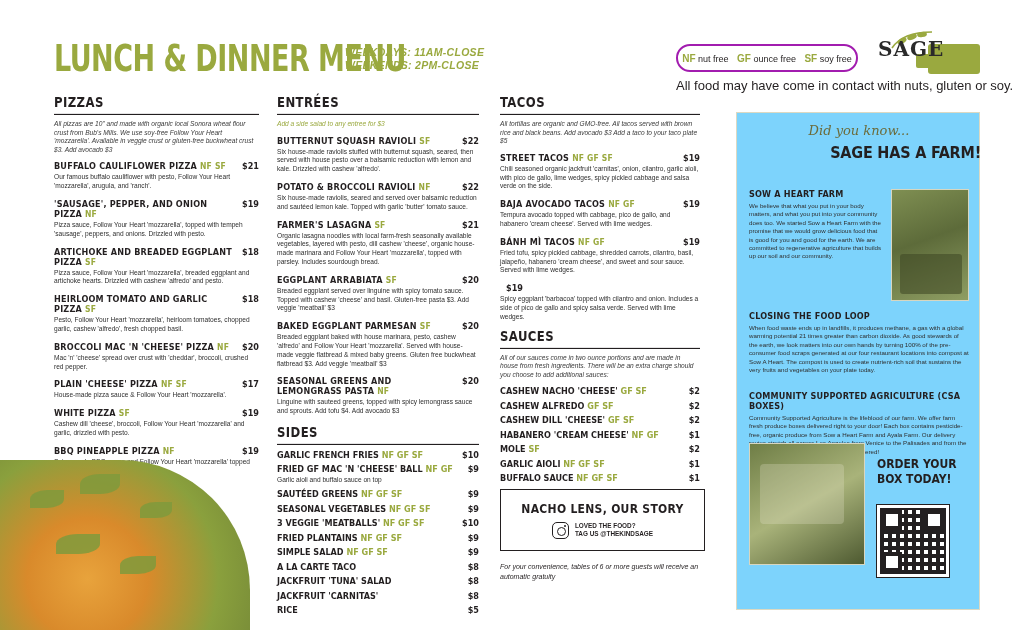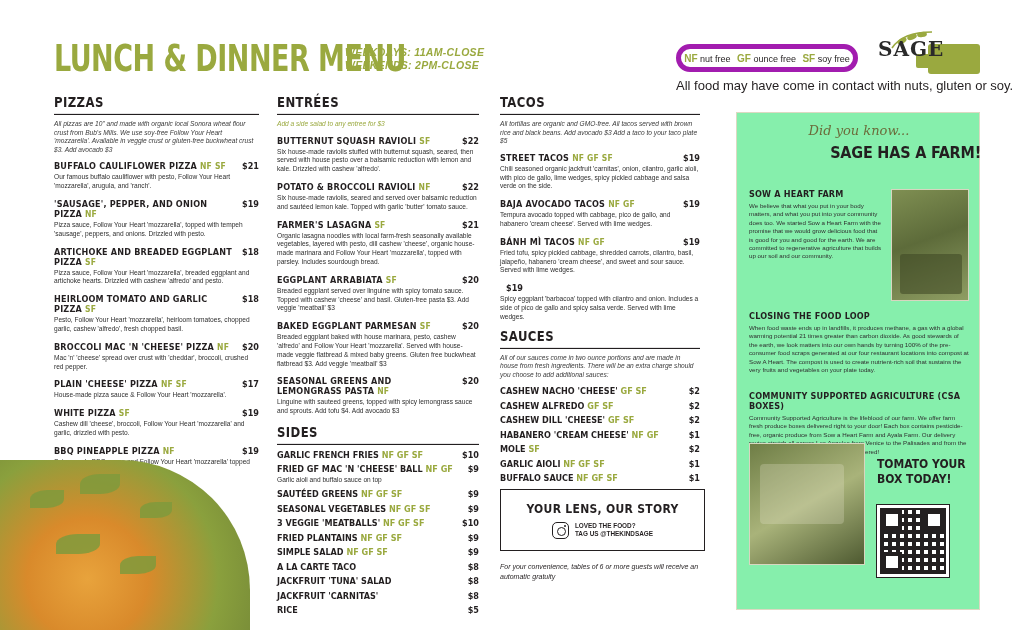--- a/index.html
+++ b/index.html
@@ -31,7 +31,7 @@
   }
   .legend-box {
     position:absolute; left:676px; top:44px; width:182px; height:28px;
-    border:5px solid #a21caf; border-radius:14px;
+    border:2px solid #a21caf; border-radius:14px;
     display:flex; align-items:center; justify-content:space-around;
     font-size:9px;
   }

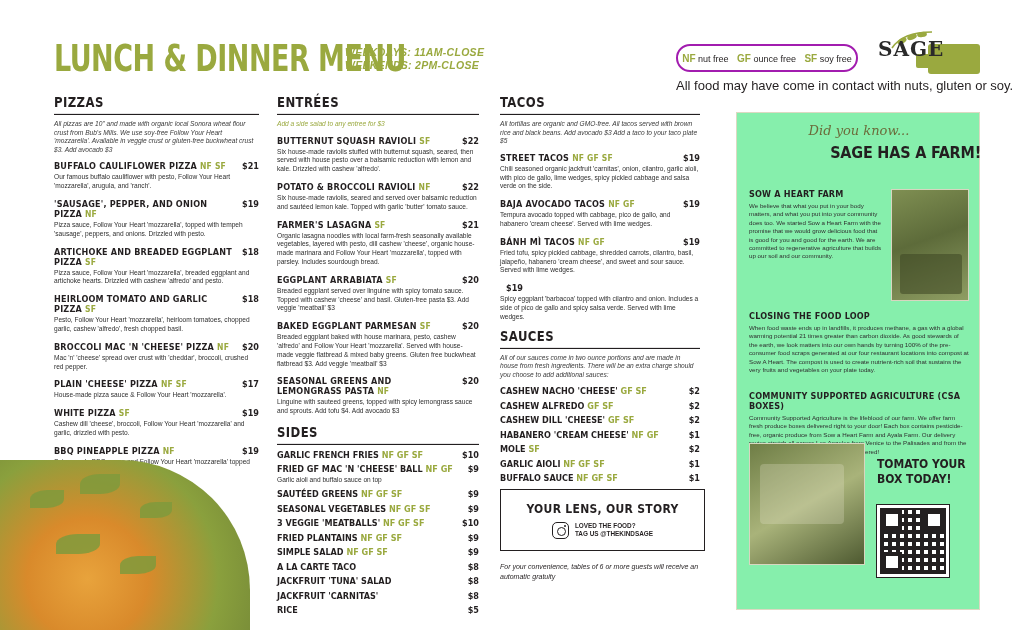--- a/index.html
+++ b/index.html
@@ -117,7 +117,7 @@
   
   .panel {
     position:absolute; left:736px; top:112px; width:244px; height:498px;
-    background:#86efac; border:1px solid #dcd9c2;
+    background:#7dd3fc; border:1px solid #dcd9c2;
   }
   .panel-didyou {
     position:absolute; left:0; top:10px; width:244px; text-align:center;

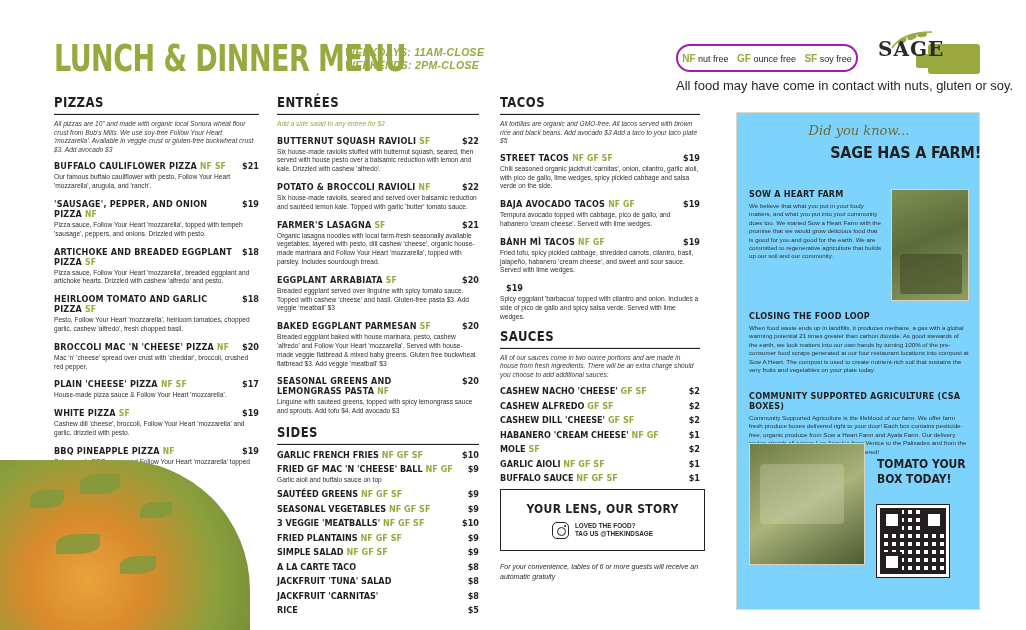--- a/index.html
+++ b/index.html
@@ -491,7 +491,7 @@
     </div>
 
     <div class="farm-photo2"></div>
-    <div class="order-cta">TOMATO YOUR BOX TODAY!</div>
+    <div class="order-cta">ORDER YOUR BOX TODAY!</div>
     <div class="qr">
       <span class="fp tl"></span>
       <span class="fp tr"></span>

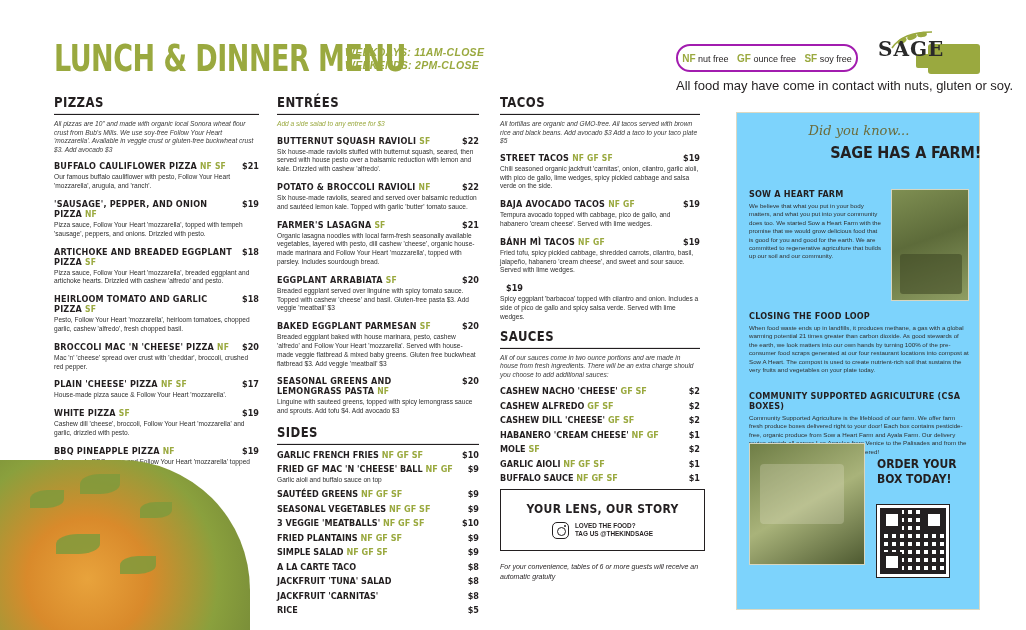--- a/index.html
+++ b/index.html
@@ -458,7 +458,7 @@
   </div>
 
   <div class="ig-box">
-    <div class="ig-title">YOUR LENS, OUR STORY</div>
+    <div class="ig-title">NACHO LENS, OUR STORY</div>
     <div class="ig-row">
       <div class="ig-icon"></div>
       <div class="ig-text">

